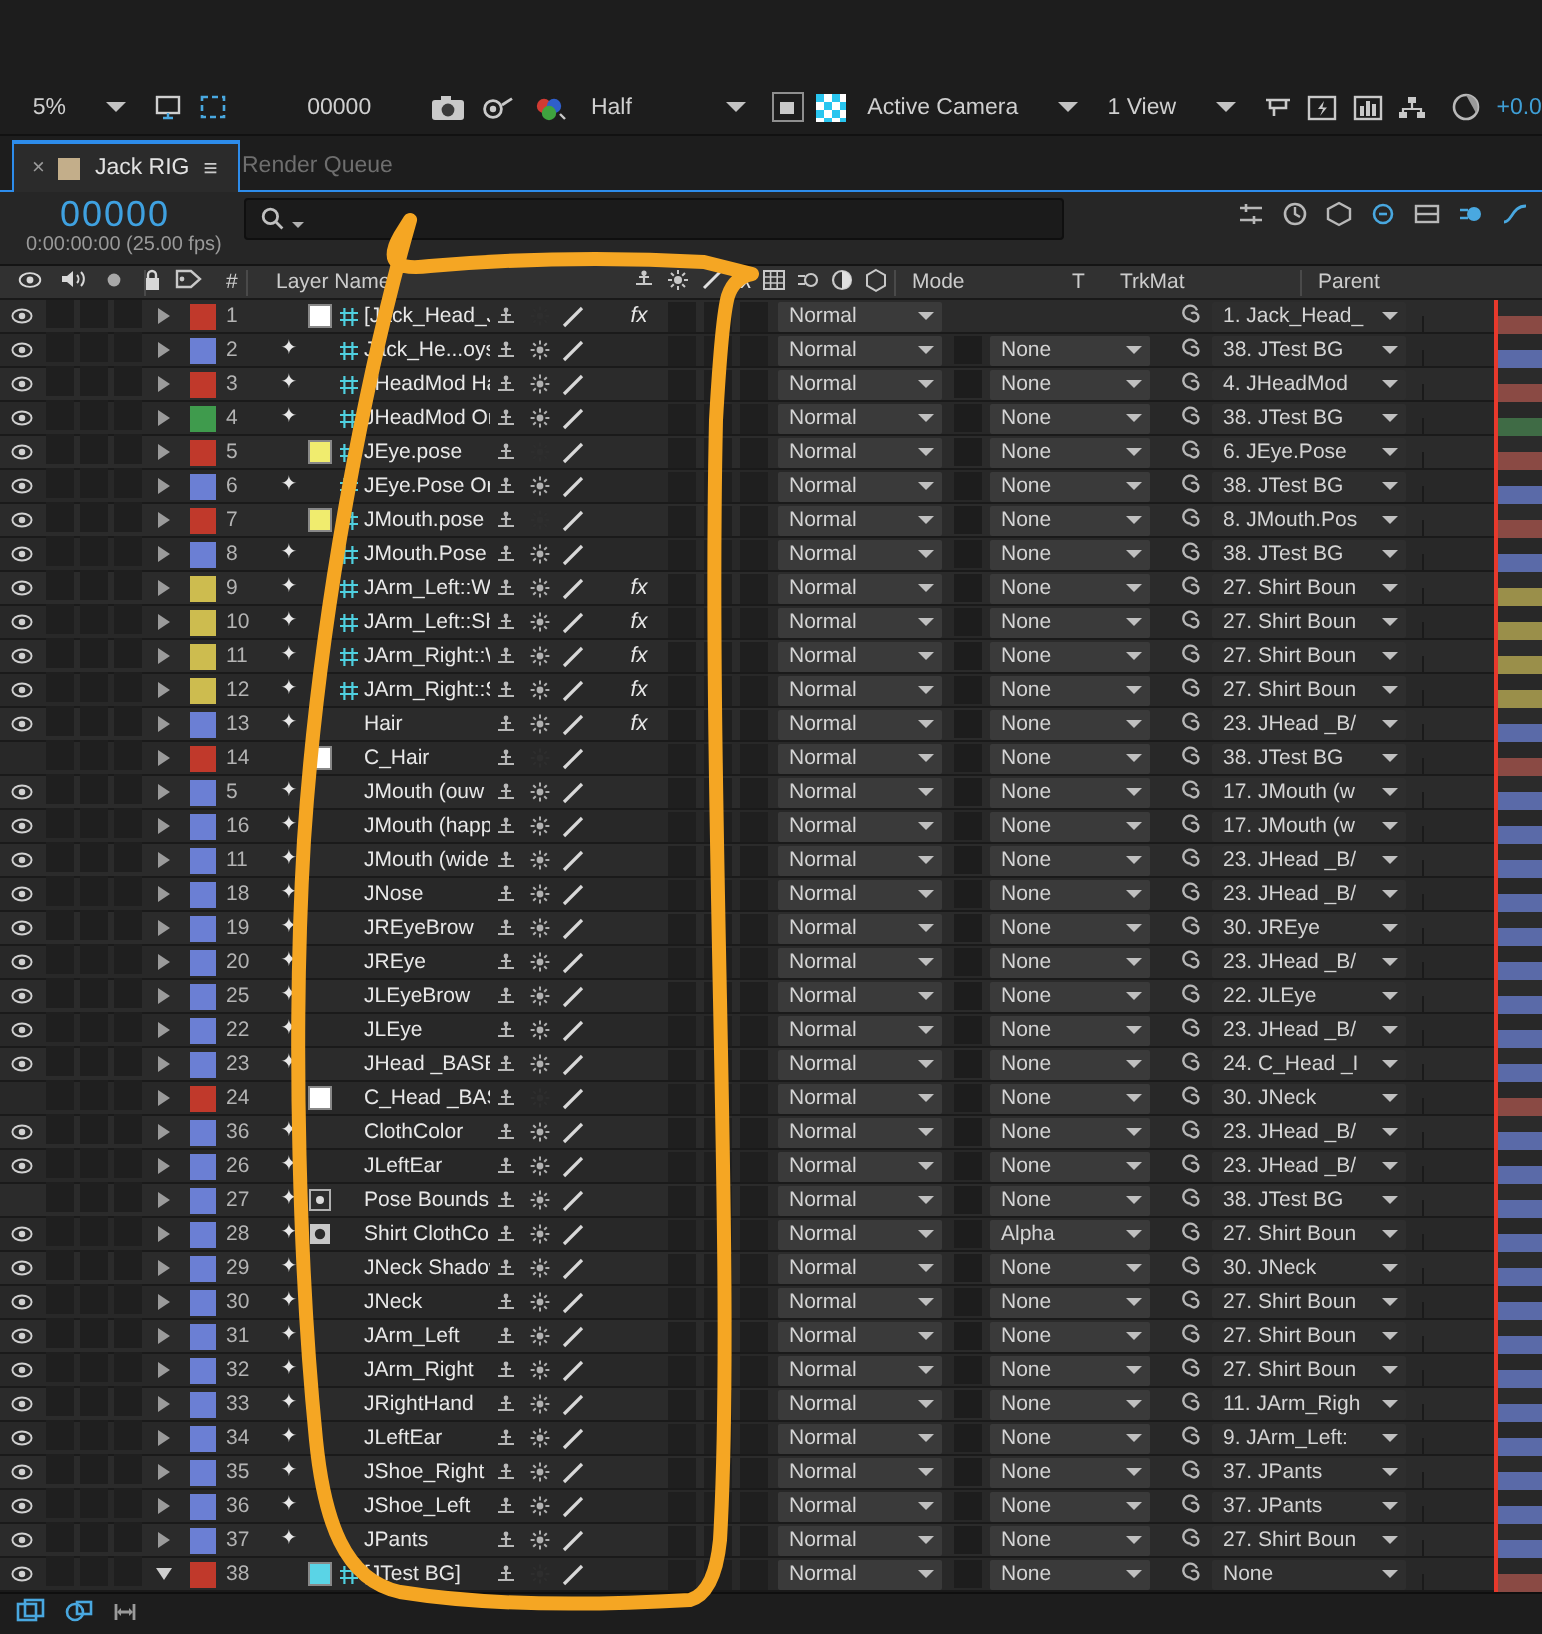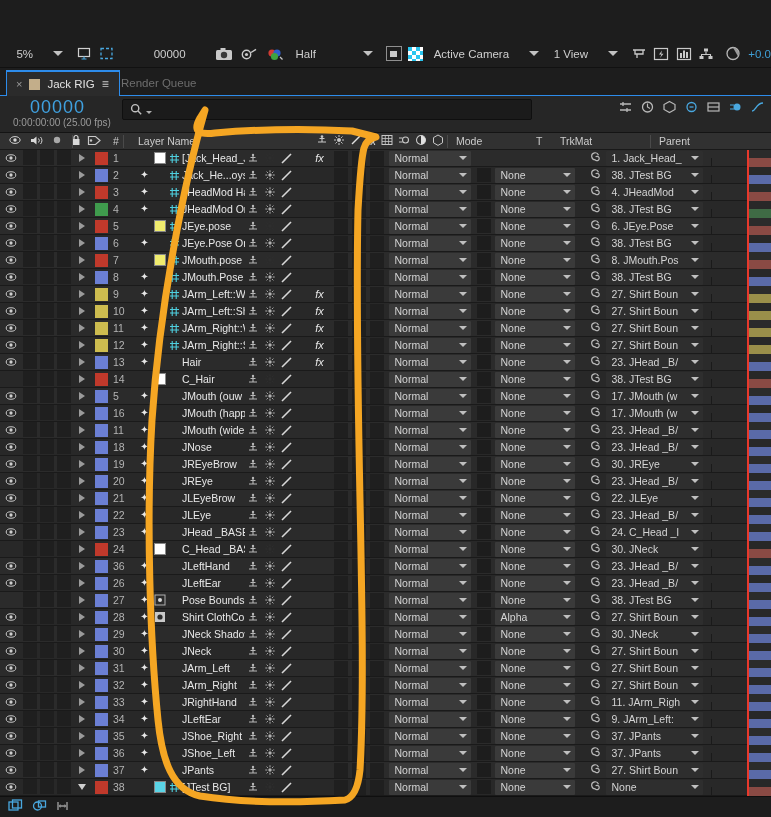--- a/index.html
+++ b/index.html
@@ -2067,7 +2067,7 @@
           <div class="c-col">
             <span class="swatch" style="background:#6b7fd4"></span>
           </div>
-          <div class="c-num">21</div>
+          <div class="c-num">25</div>
           <div class="c-star">
             <span class="star">✦</span>
           </div>

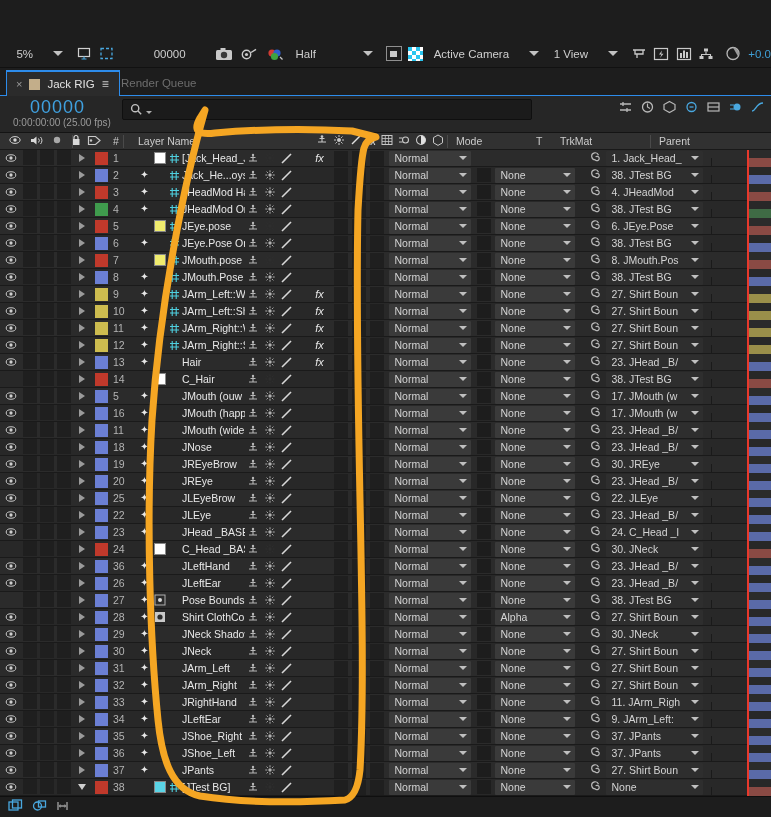--- a/index.html
+++ b/index.html
@@ -2376,7 +2376,7 @@
           </div>
           <div class="c-type"></div>
           <div class="c-type"></div>
-          <div class="c-name">JLeftHand</div>
+          <div class="c-name">ClothColor</div>
           <div class="c-sws">
             <span style="width:16px;display:inline-flex;justify-content:center;">
               <svg width="12" height="12" viewBox="0 0 12 12">

